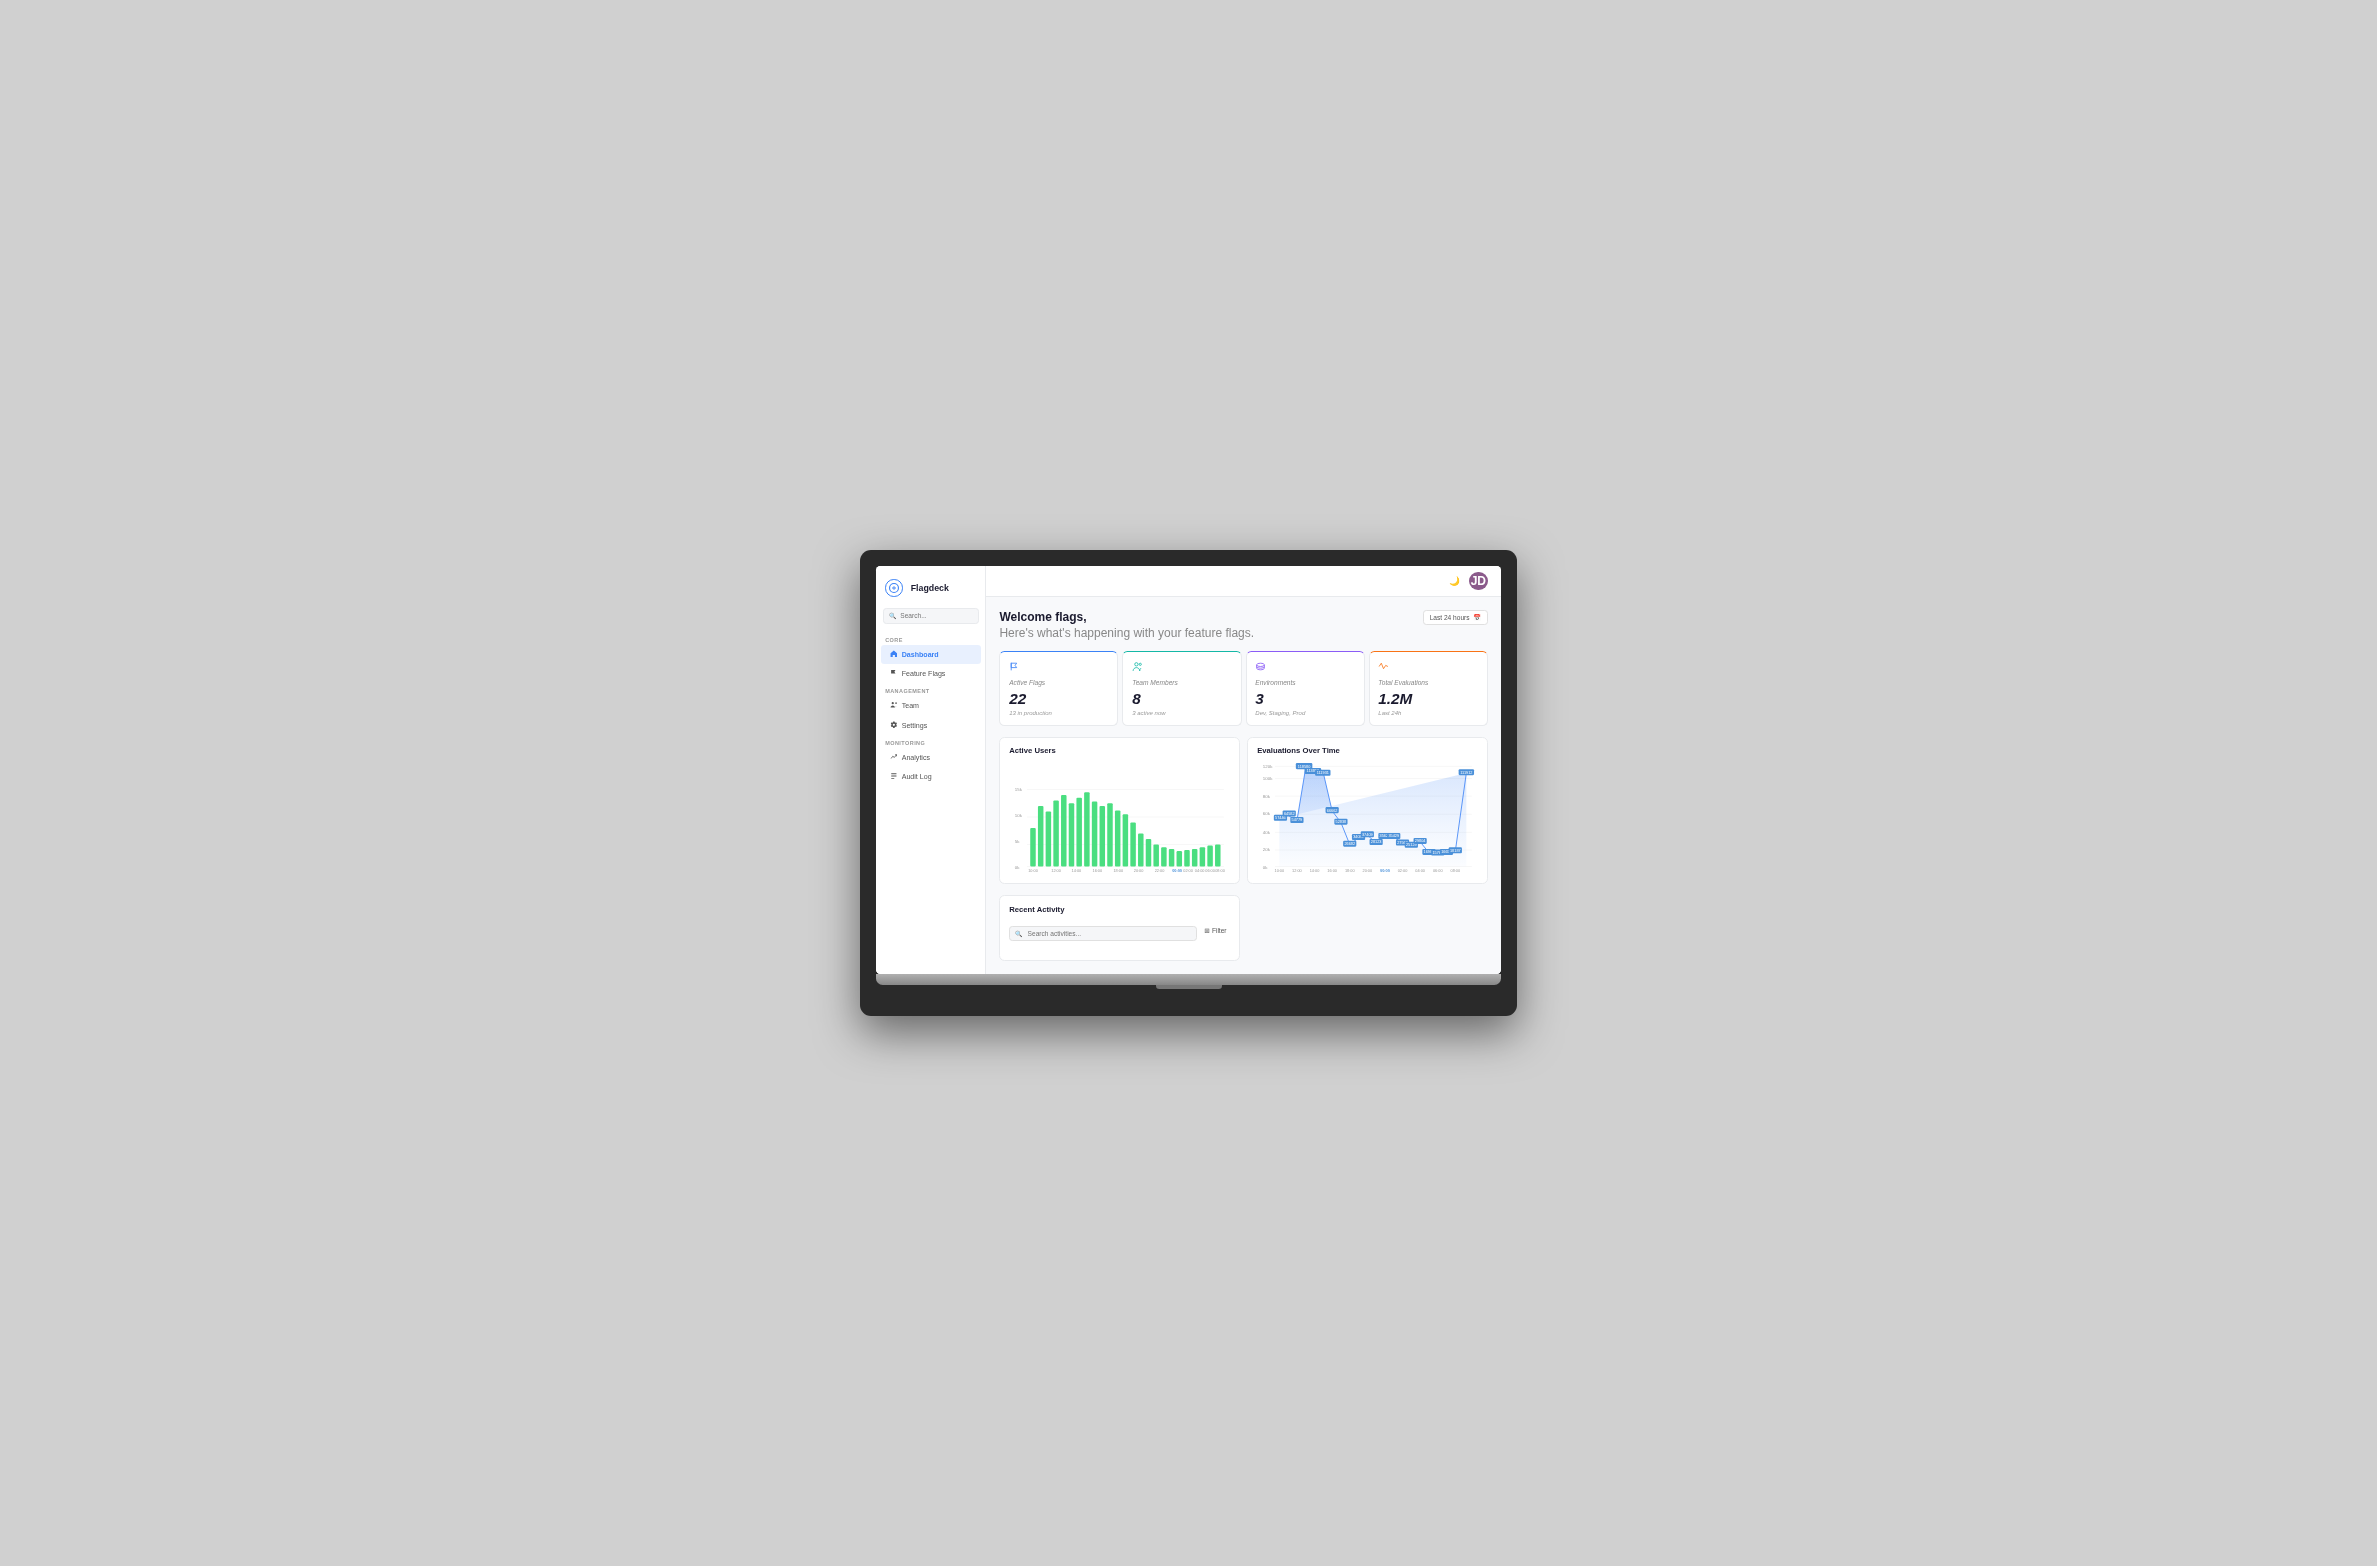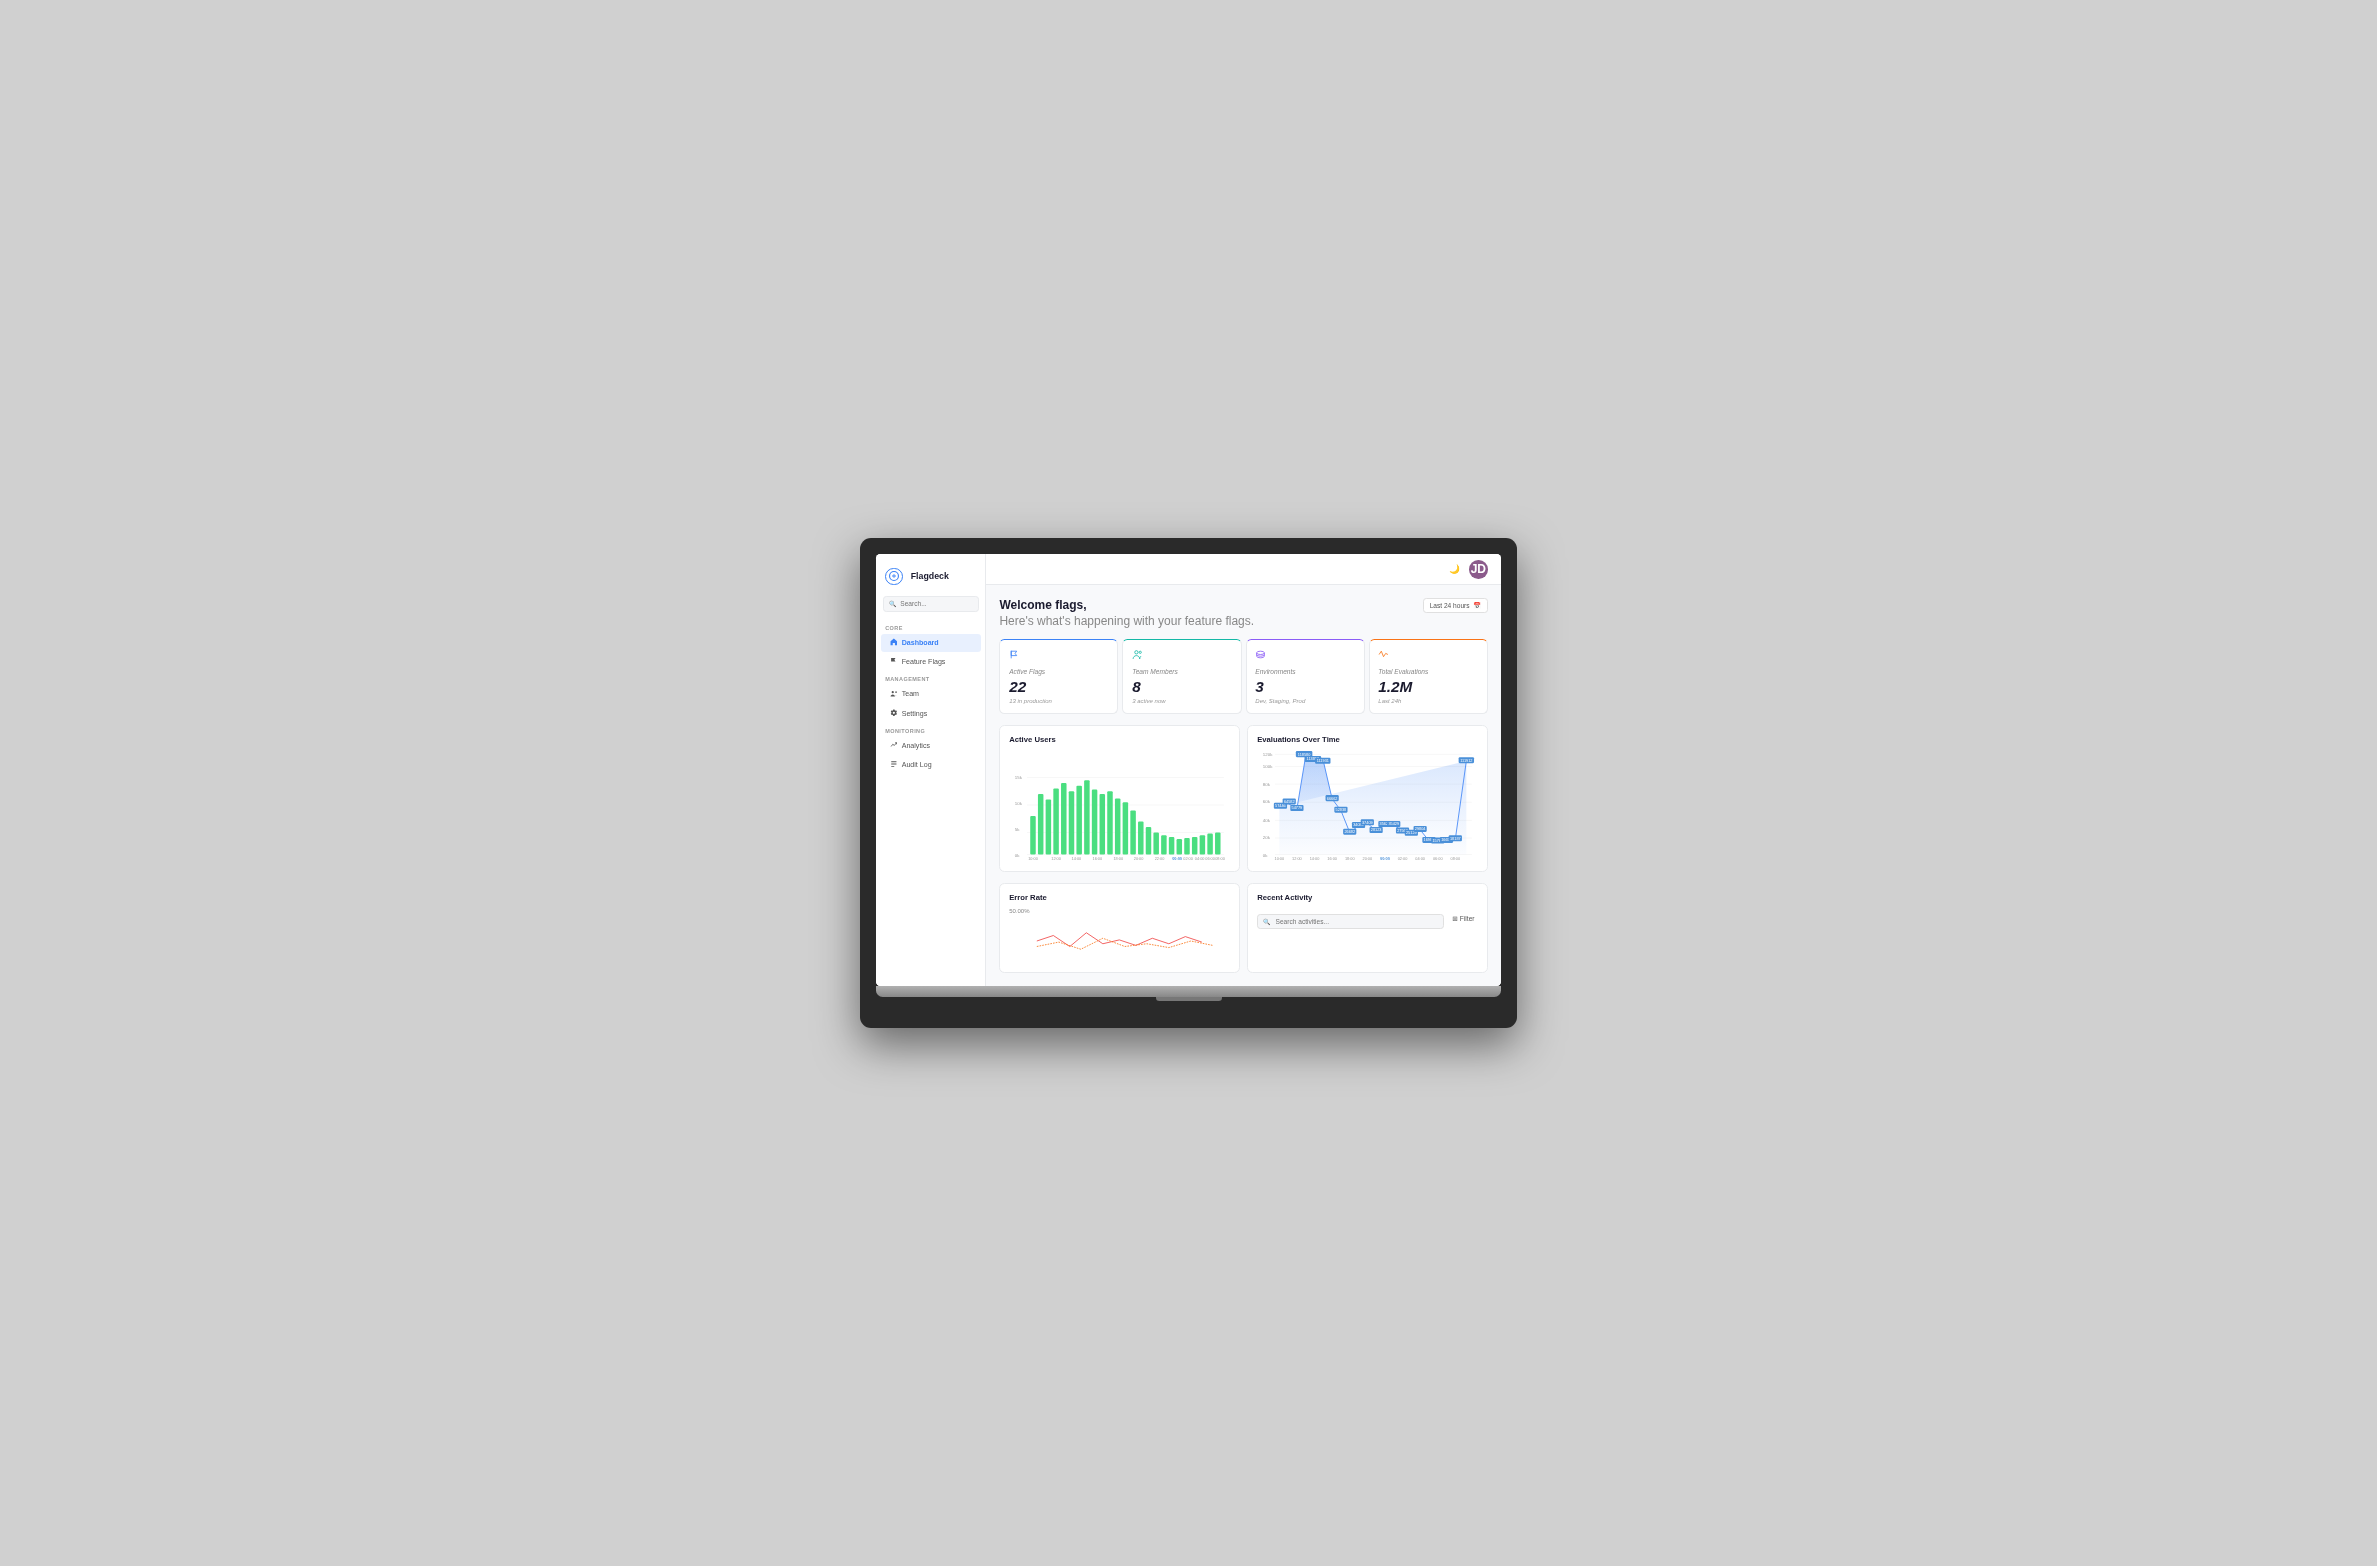--- a/index.html
+++ b/index.html
@@ -605,18 +605,6 @@
 
           <div class="bottom-row">
 
-            <div class="bottom-card">
-              <div class="chart-title">Error Rate</div>
-              <div style="font-size:6px; color:#888;">50.00%</div>
-              <div class="error-rate-area">
-                <svg width="100%" height="44" viewBox="0 0 340 80">
-
-                  <polyline points="20,40 50,30 80,50 110,25 140,45 170,38 200,48 230,35 260,45 290,32 320,42" fill="none" stroke="#ef4444" stroke-width="1.5"></polyline>
-
-                  <polyline points="20,50 60,42 100,55 140,35 180,50 220,45 260,52 300,40 340,48" fill="none" stroke="#f97316" stroke-width="1.5" stroke-dasharray="3,2"></polyline>
-                </svg>
-              </div>
-            </div>
 
             <div class="bottom-card">
               <div class="chart-title">Recent Activity</div>

